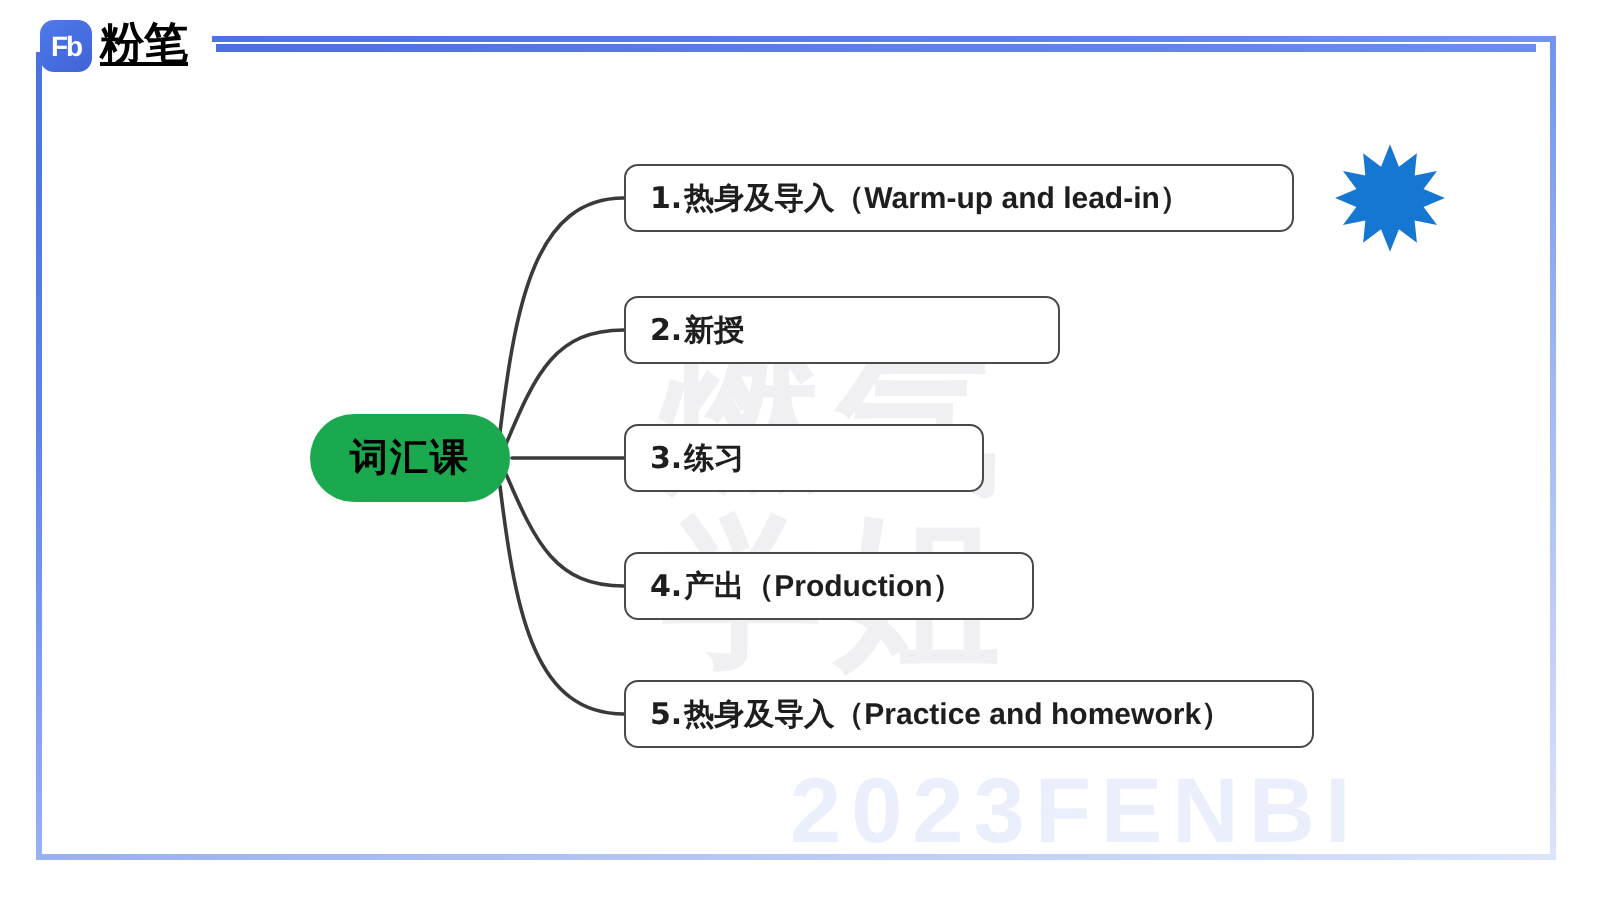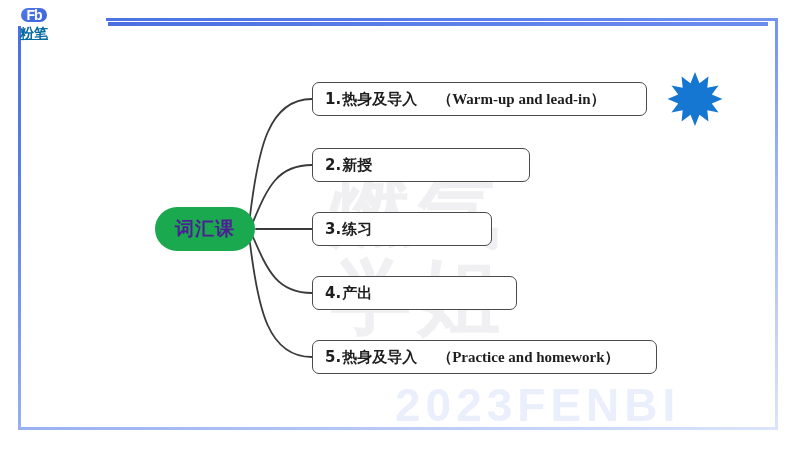--- a/index.html
+++ b/index.html
@@ -30,7 +30,7 @@
   }
 
   
-  .logo{position:absolute;left:20px;top:8px;height:30px;display:flex;align-items:center;gap:4px;flex-direction:column;}
+  .logo{position:absolute;left:20px;top:8px;height:30px;display:flex;align-items:center;gap:4px;}
   .logo-mark{
     width:26px;height:26px;border-radius:7px;
     background:linear-gradient(140deg,#4f79e8,#3f63d8);

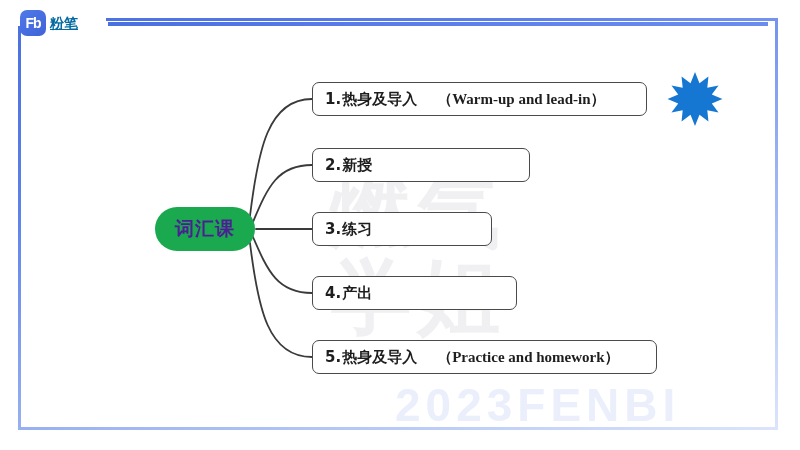--- a/index.html
+++ b/index.html
@@ -39,7 +39,7 @@
     font-family:"Liberation Sans",sans-serif;letter-spacing:-1px;
   }
   .logo-text{
-    color:#0369a1;font-size:14px;font-weight:bold;line-height:1;
+    color:#000000;font-size:22px;font-weight:bold;line-height:1;
     font-family:"DejaVu Sans","Liberation Sans",sans-serif;
     letter-spacing:0px;
     text-decoration:underline;

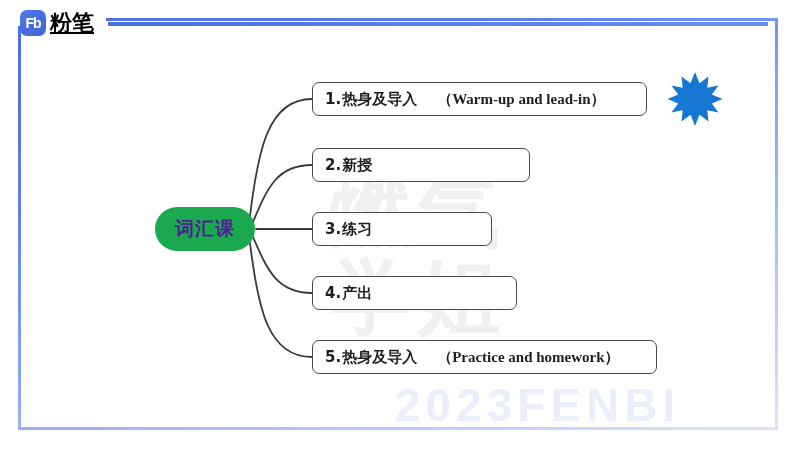--- a/index.html
+++ b/index.html
@@ -83,7 +83,7 @@
     font-family:"DejaVu Sans","Liberation Sans",sans-serif;
   }
   .node-box .num{margin-right:1px;}
-  .node-box .cn{margin-right:20px;}
+  .node-box .cn{margin-right:0;}
   .node-box .en{font-family:Liberation Serif, serif;}
 
   

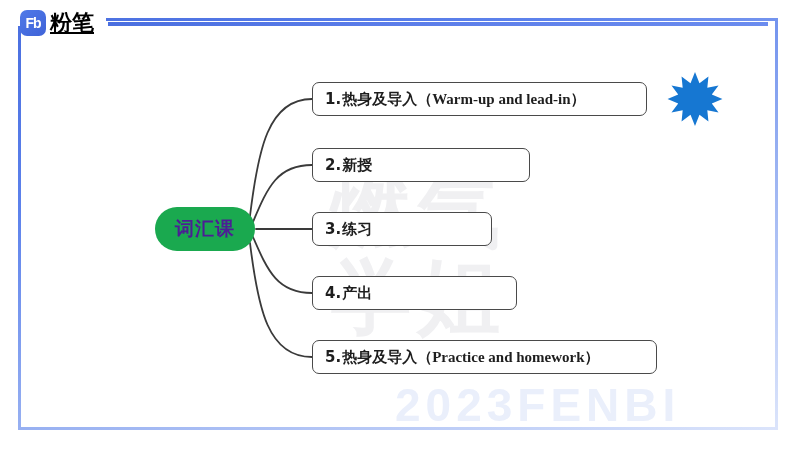--- a/index.html
+++ b/index.html
@@ -84,7 +84,7 @@
   }
   .node-box .num{margin-right:1px;}
   .node-box .cn{margin-right:0;}
-  .node-box .en{font-family:Liberation Serif, serif;}
+  .node-box .en{font-family:Liberation Sans, sans-serif;}
 
   
   .burst{position:absolute;left:667px;top:71px;width:56px;height:56px;}

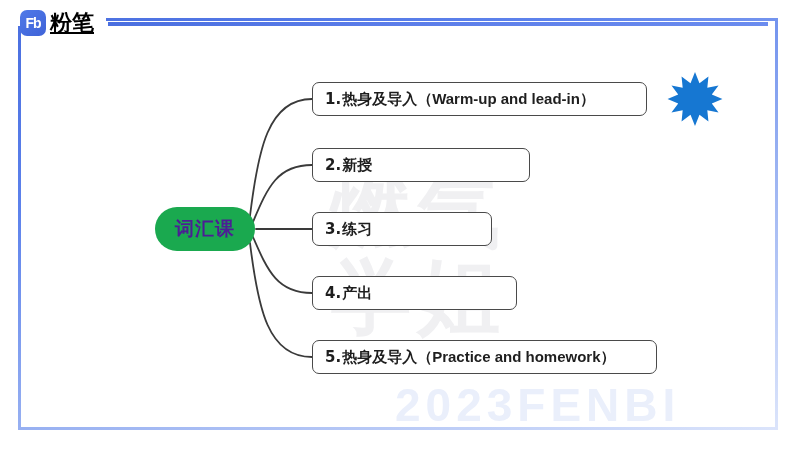--- a/index.html
+++ b/index.html
@@ -69,7 +69,7 @@
     position:absolute;left:155px;top:207px;width:100px;height:44px;
     background:#1aa94f;border-radius:22px;
     display:flex;align-items:center;justify-content:center;
-    color:#4c1d95;font-size:19px;font-weight:bold;letter-spacing:1px;
+    color:#000000;font-size:19px;font-weight:bold;letter-spacing:1px;
     font-family:Liberation Serif, serif;
   }
 

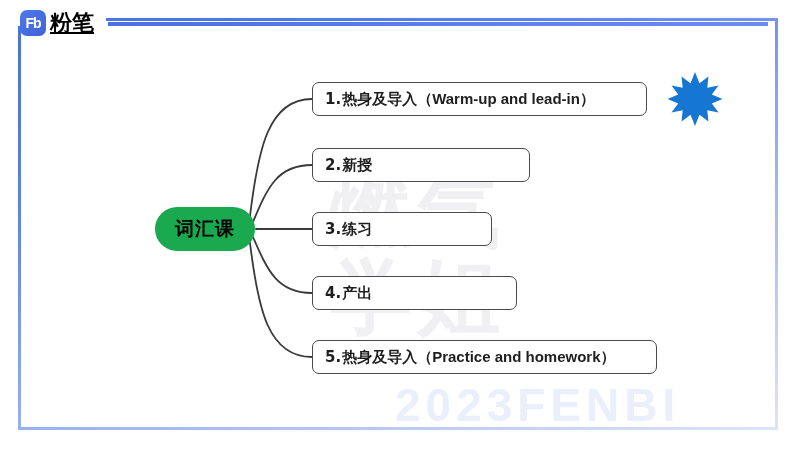--- a/index.html
+++ b/index.html
@@ -137,6 +137,7 @@
   <div class="node-box" style="left:312px;top:276px;width:205px;">
     <span class="num">4.</span>
     <span class="cn">产出</span>
+    <span class="en">（Production）</span>
   </div>
 
   <div class="node-box" style="left:312px;top:340px;width:345px;">

